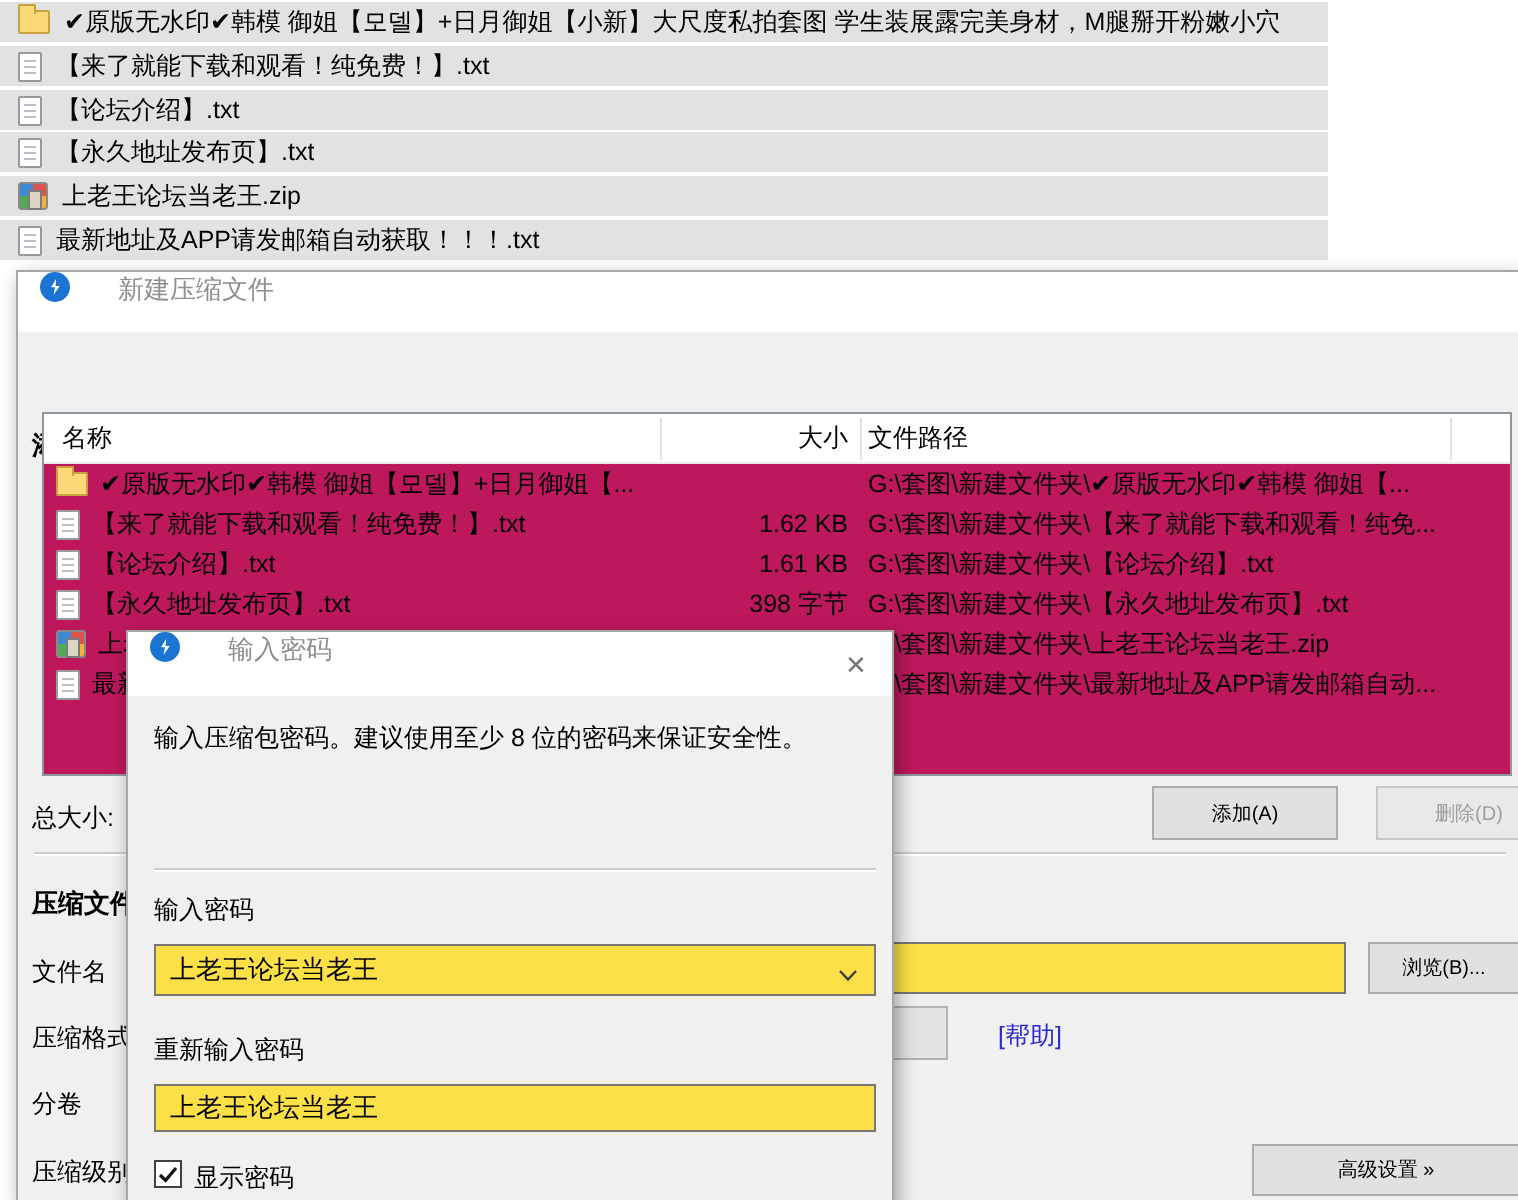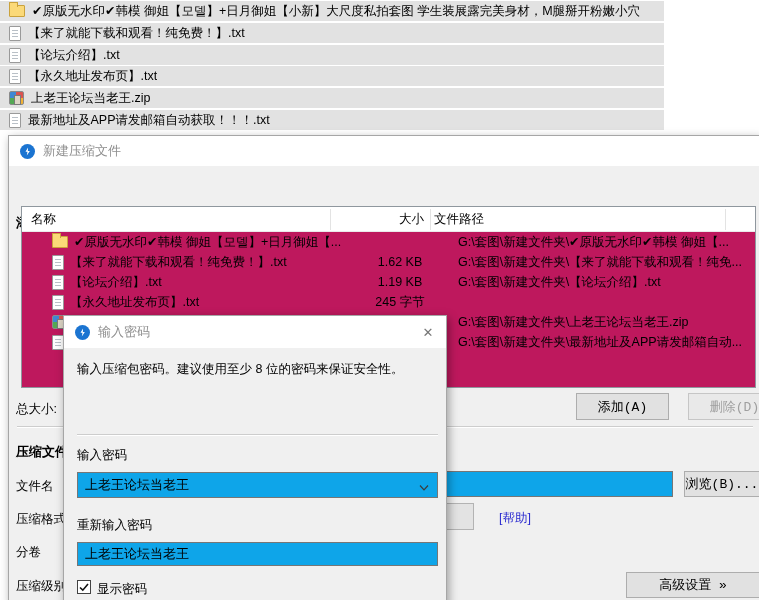--- a/index.html
+++ b/index.html
@@ -32,7 +32,7 @@
   .dlg { position:absolute; background:#f0f0f0; border:1px solid #a6a6a6;
          box-shadow:2px 3px 9px rgba(0,0,0,.35); }
   .titlebar { position:absolute; left:0; top:0; right:0; background:#fff;
-              display:flex; align-items:center; padding-left:11px; gap:8px; }
+              display:flex; padding-left:11px; gap:24px; }
   .dlg-title { font-size:13px; color:#8f8f8f; }
   .close-btn { position:absolute; top:5px; width:28px; height:22px; display:flex;
                align-items:center; justify-content:center; color:#777; font-size:13px; }

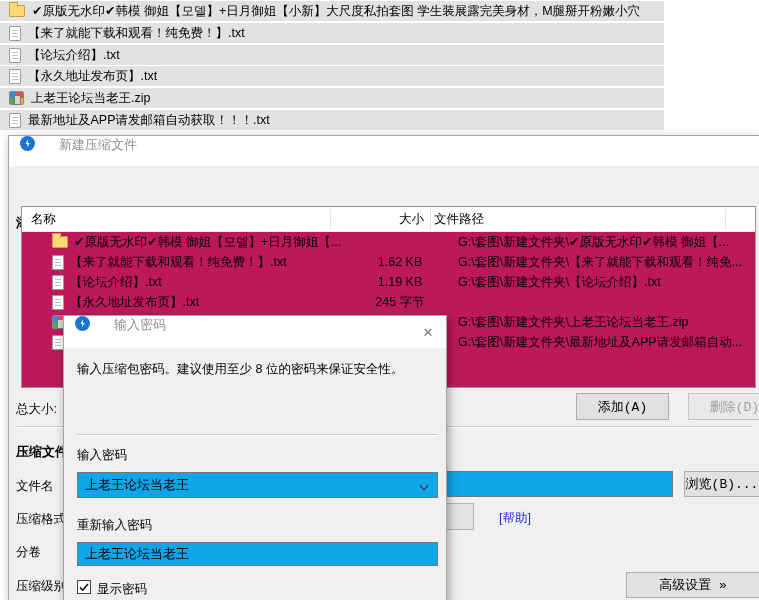--- a/index.html
+++ b/index.html
@@ -58,7 +58,7 @@
                border-bottom:1px solid #eaeaea; }
   .lv-hcell { position:absolute; top:0; height:25px; line-height:25px; font-size:12.5px; white-space:nowrap; }
   .lv-vsep { position:absolute; top:2px; height:21px; width:1px; background:#e3e3e3; }
-  .lv-row { position:absolute; left:0; width:685px; height:20px;margin-left:24px; }
+  .lv-row { position:absolute; left:0; width:685px; height:20px; }
   .cell { position:absolute; top:0; height:20px; line-height:20px; white-space:nowrap;
           overflow:hidden; font-size:12.5px; }
   .c-name { left:6px; width:300px; display:flex; align-items:center; gap:6px; }

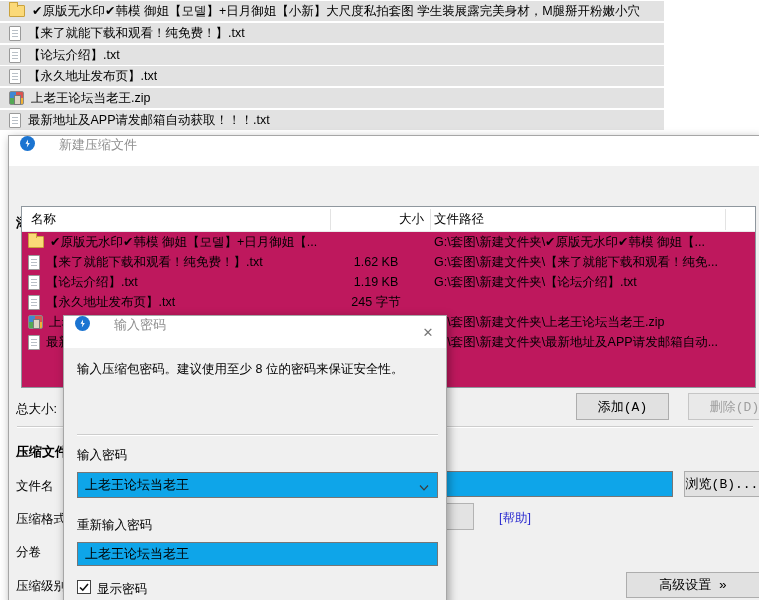--- a/index.html
+++ b/index.html
@@ -62,7 +62,7 @@
   .cell { position:absolute; top:0; height:20px; line-height:20px; white-space:nowrap;
           overflow:hidden; font-size:12.5px; }
   .c-name { left:6px; width:300px; display:flex; align-items:center; gap:6px; }
-  .c-size { left:306px; width:96px; text-align:center; }
+  .c-size { left:306px; width:96px; text-align:right; }
   .c-path { left:412px; width:320px; }
 
   #main-dialog { left:8px; top:135px; width:752px; height:470px; }

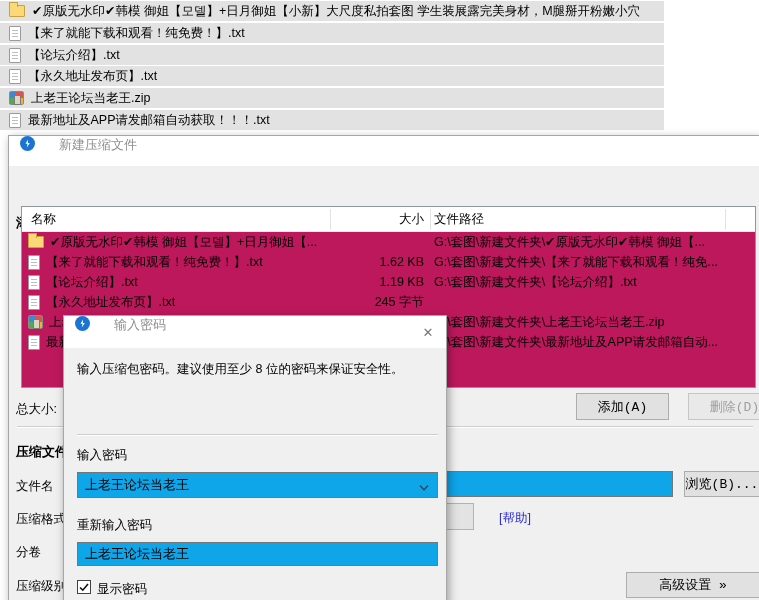--- a/index.html
+++ b/index.html
@@ -143,7 +143,7 @@
             <span class="ic icon-txt"></span>
             <span class="name">【论坛介绍】.txt</span>
           </div>
-          <div class="cell c-size">1.19 KB</div>
+          <div class="cell c-size">1.61 KB</div>
           <div class="cell c-path">G:\套图\新建文件夹\【论坛介绍】.txt</div>
         </div>
         <div class="lv-row" style="top: 85px;">

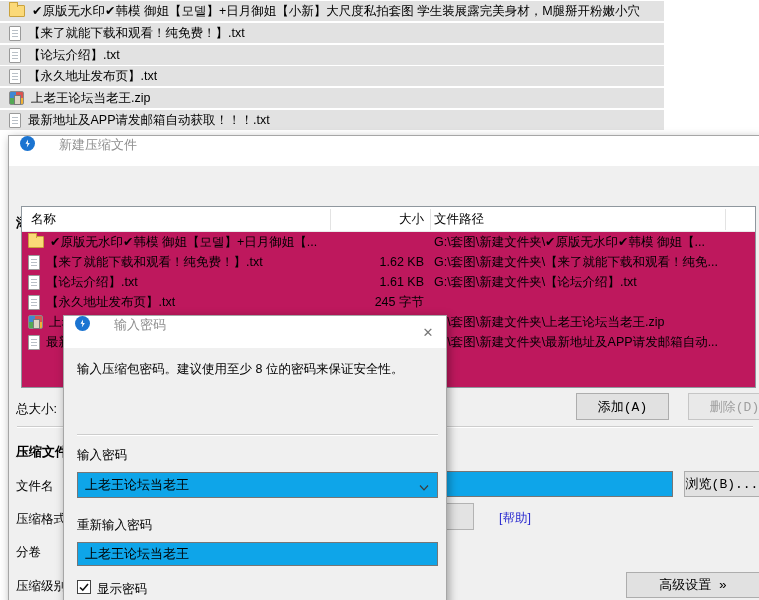--- a/index.html
+++ b/index.html
@@ -151,7 +151,7 @@
             <span class="ic icon-txt"></span>
             <span class="name">【永久地址发布页】.txt</span>
           </div>
-          <div class="cell c-size">245 字节</div>
+          <div class="cell c-size">398 字节</div>
         </div>
         <div class="lv-row" style="top: 105px;">
           <div class="cell c-name">

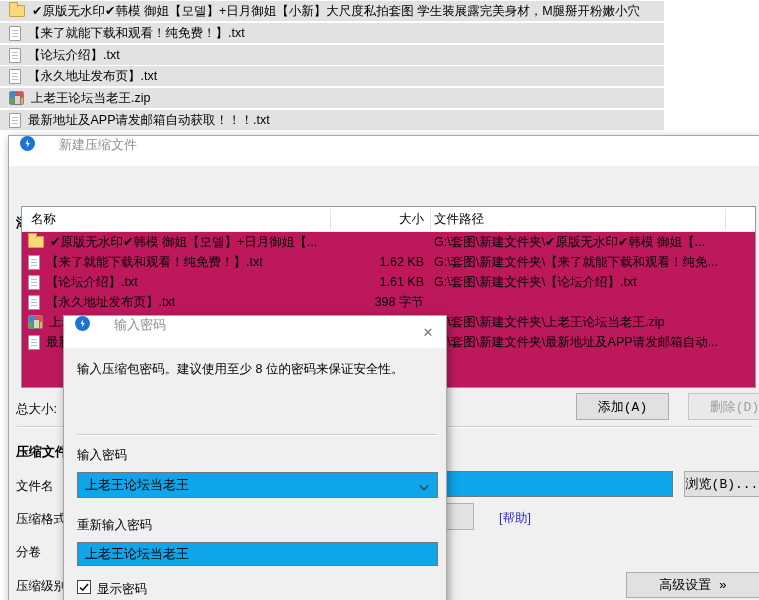--- a/index.html
+++ b/index.html
@@ -152,6 +152,7 @@
             <span class="name">【永久地址发布页】.txt</span>
           </div>
           <div class="cell c-size">398 字节</div>
+          <div class="cell c-path">G:\套图\新建文件夹\【永久地址发布页】.txt</div>
         </div>
         <div class="lv-row" style="top: 105px;">
           <div class="cell c-name">

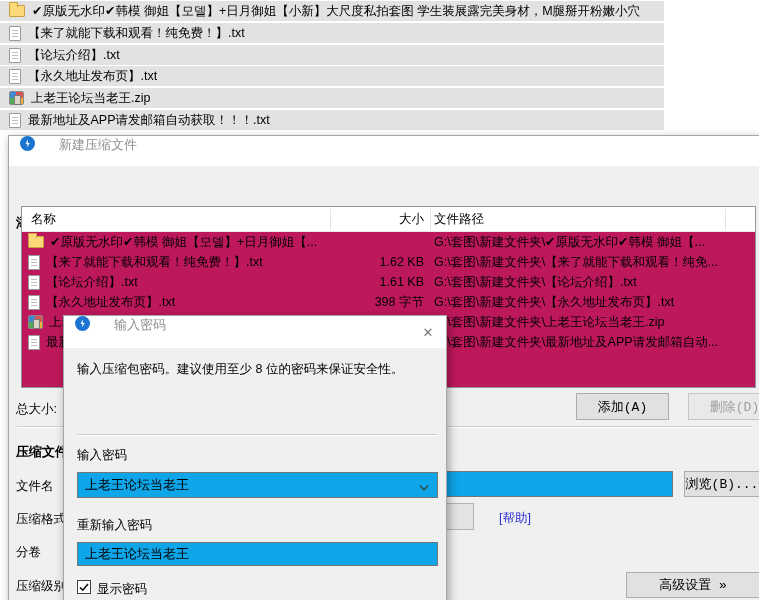--- a/index.html
+++ b/index.html
@@ -39,8 +39,8 @@
   .sec-hd { position:absolute; font-weight:bold; font-size:13px; white-space:nowrap; }
   .lbl { position:absolute; font-size:12.5px; white-space:nowrap; }
   .etched { position:absolute; height:2px; border-top:1px solid #cdcdcd; border-bottom:1px solid #fff; }
-  .btn { position:absolute; background:#e1e1e1; border:1px solid #adadad; font-size:13px;
-         font-family:Liberation Mono, monospace; display:flex; align-items:center; justify-content:center; }
+  .btn { position:absolute; background:#e1e1e1; border:1px solid #adadad; font-size:10px;
+         font-family:Liberation Sans, sans-serif; display:flex; align-items:center; justify-content:center; }
   .btn.disabled { color:#9e9e9e; background:#e9e9e9; border-color:#c6c6c6; }
   .tbox { position:absolute; background:#0ea5e9; border:1px solid #767676; font-size:13px;
           font-family:"Liberation Sans",sans-serif; padding:0 7px; display:flex; align-items:center; }

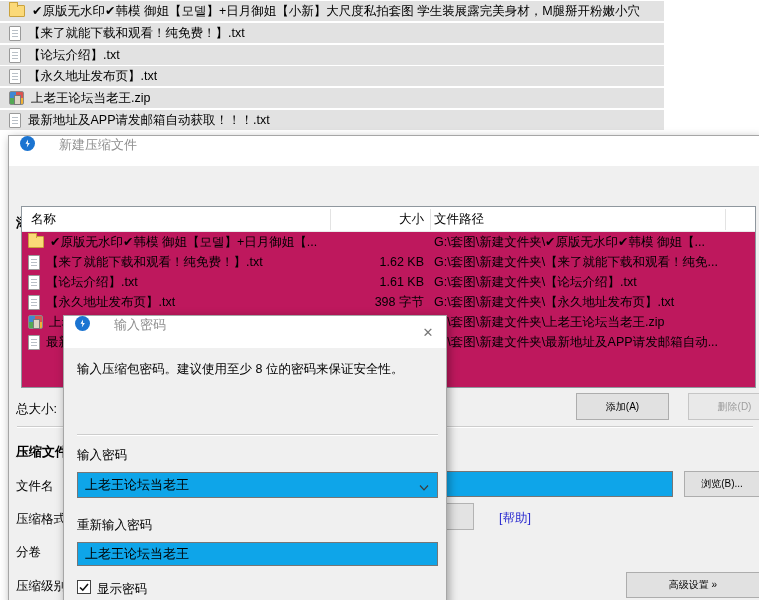--- a/index.html
+++ b/index.html
@@ -42,7 +42,7 @@
   .btn { position:absolute; background:#e1e1e1; border:1px solid #adadad; font-size:10px;
          font-family:Liberation Sans, sans-serif; display:flex; align-items:center; justify-content:center; }
   .btn.disabled { color:#9e9e9e; background:#e9e9e9; border-color:#c6c6c6; }
-  .tbox { position:absolute; background:#0ea5e9; border:1px solid #767676; font-size:13px;
+  .tbox { position:absolute; background:#fde047; border:1px solid #767676; font-size:13px;
           font-family:"Liberation Sans",sans-serif; padding:0 7px; display:flex; align-items:center; }
   input.tbox { outline:none; }
   .combo .chev { position:absolute; right:8px; top:50%; transform:translateY(-40%); }

